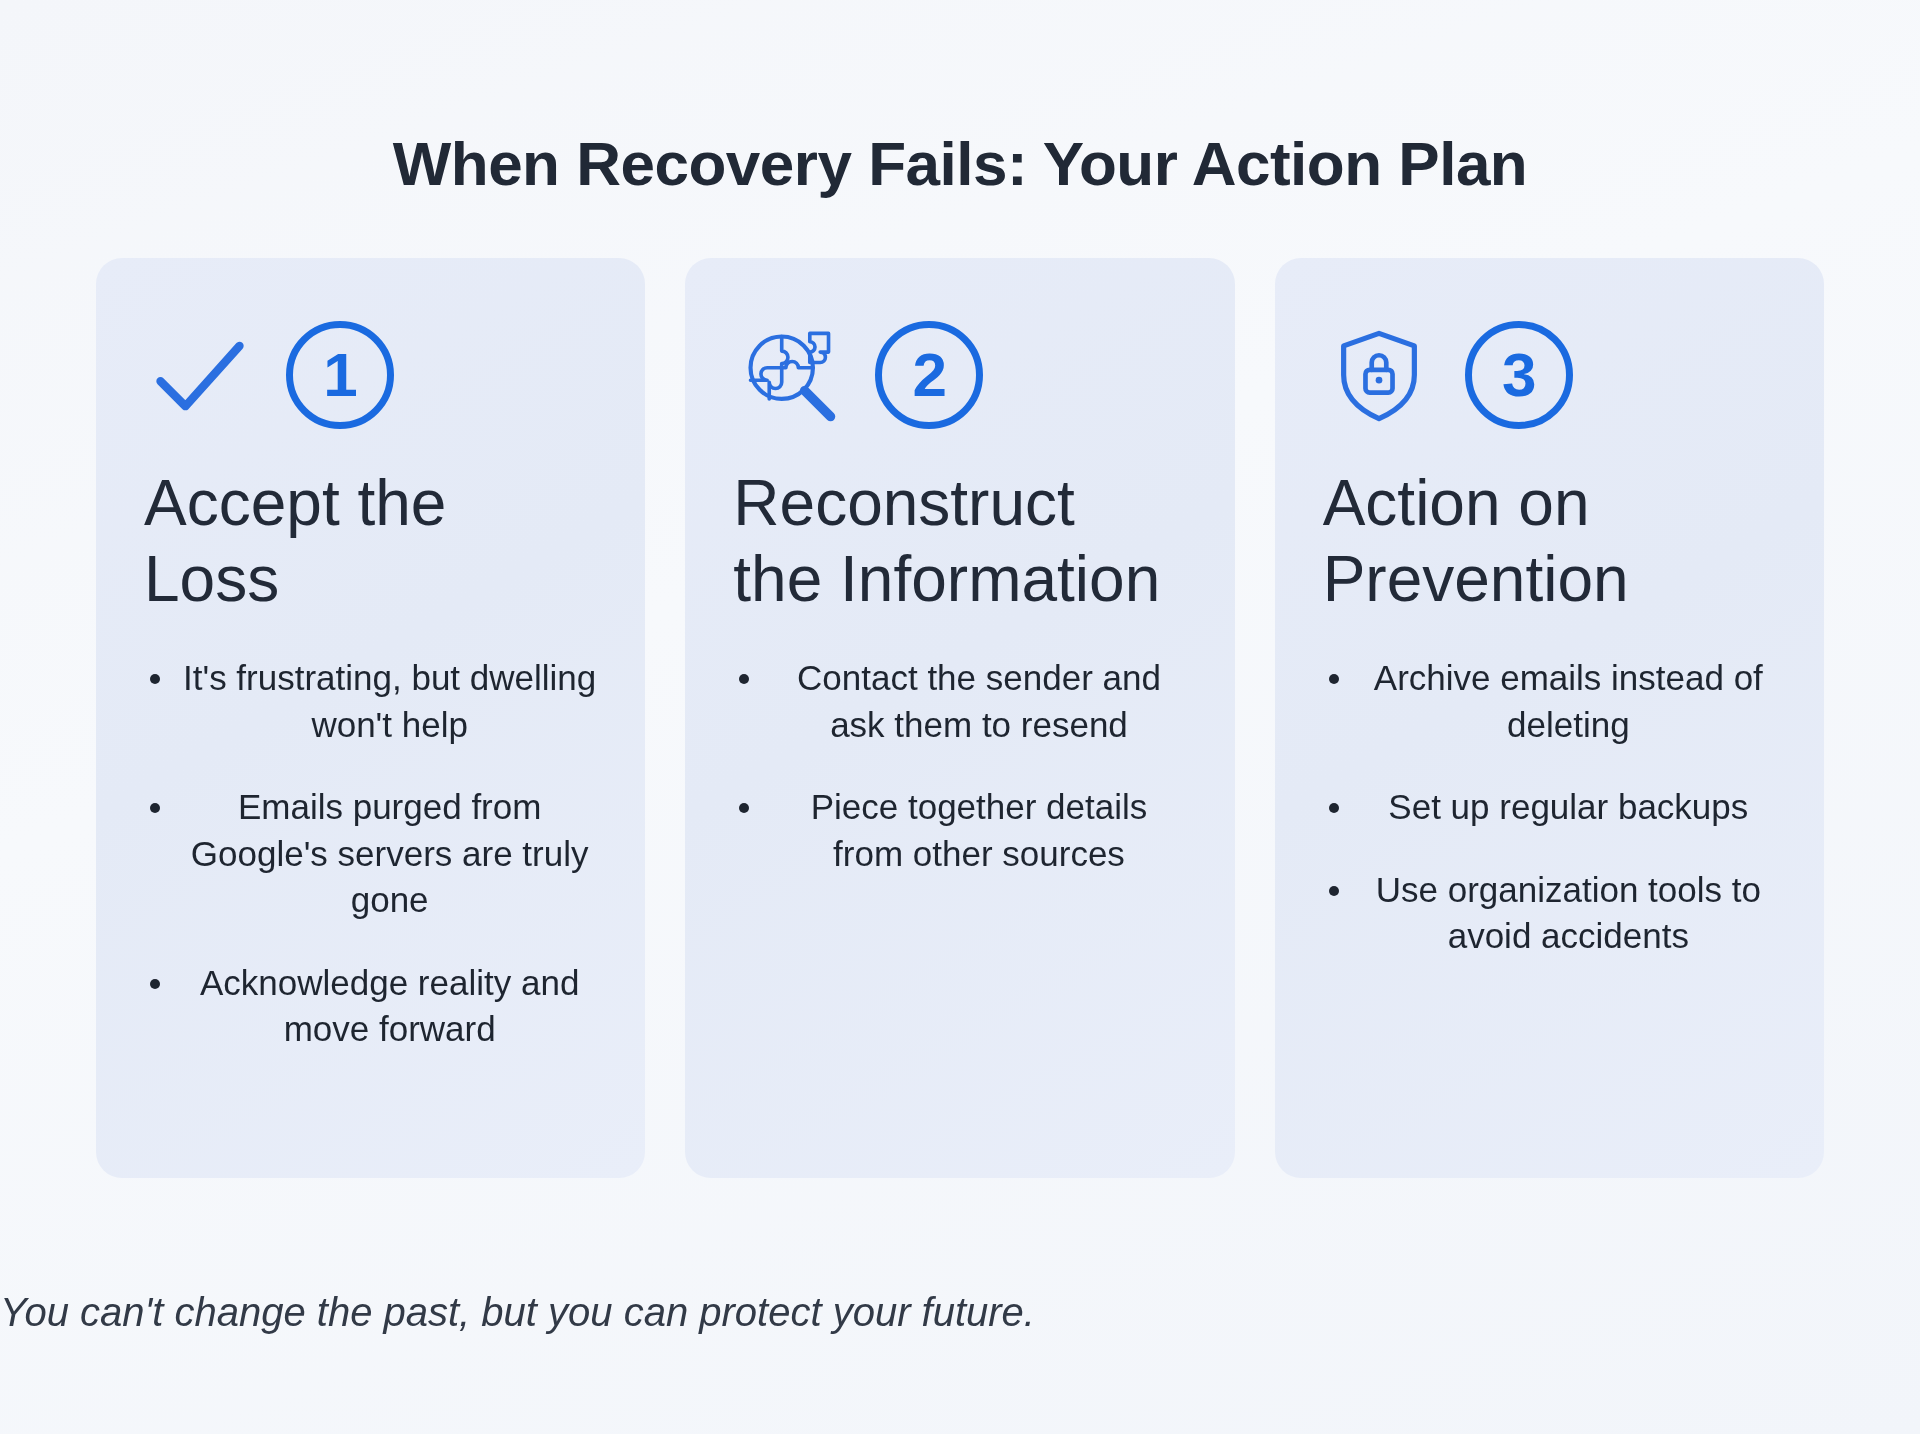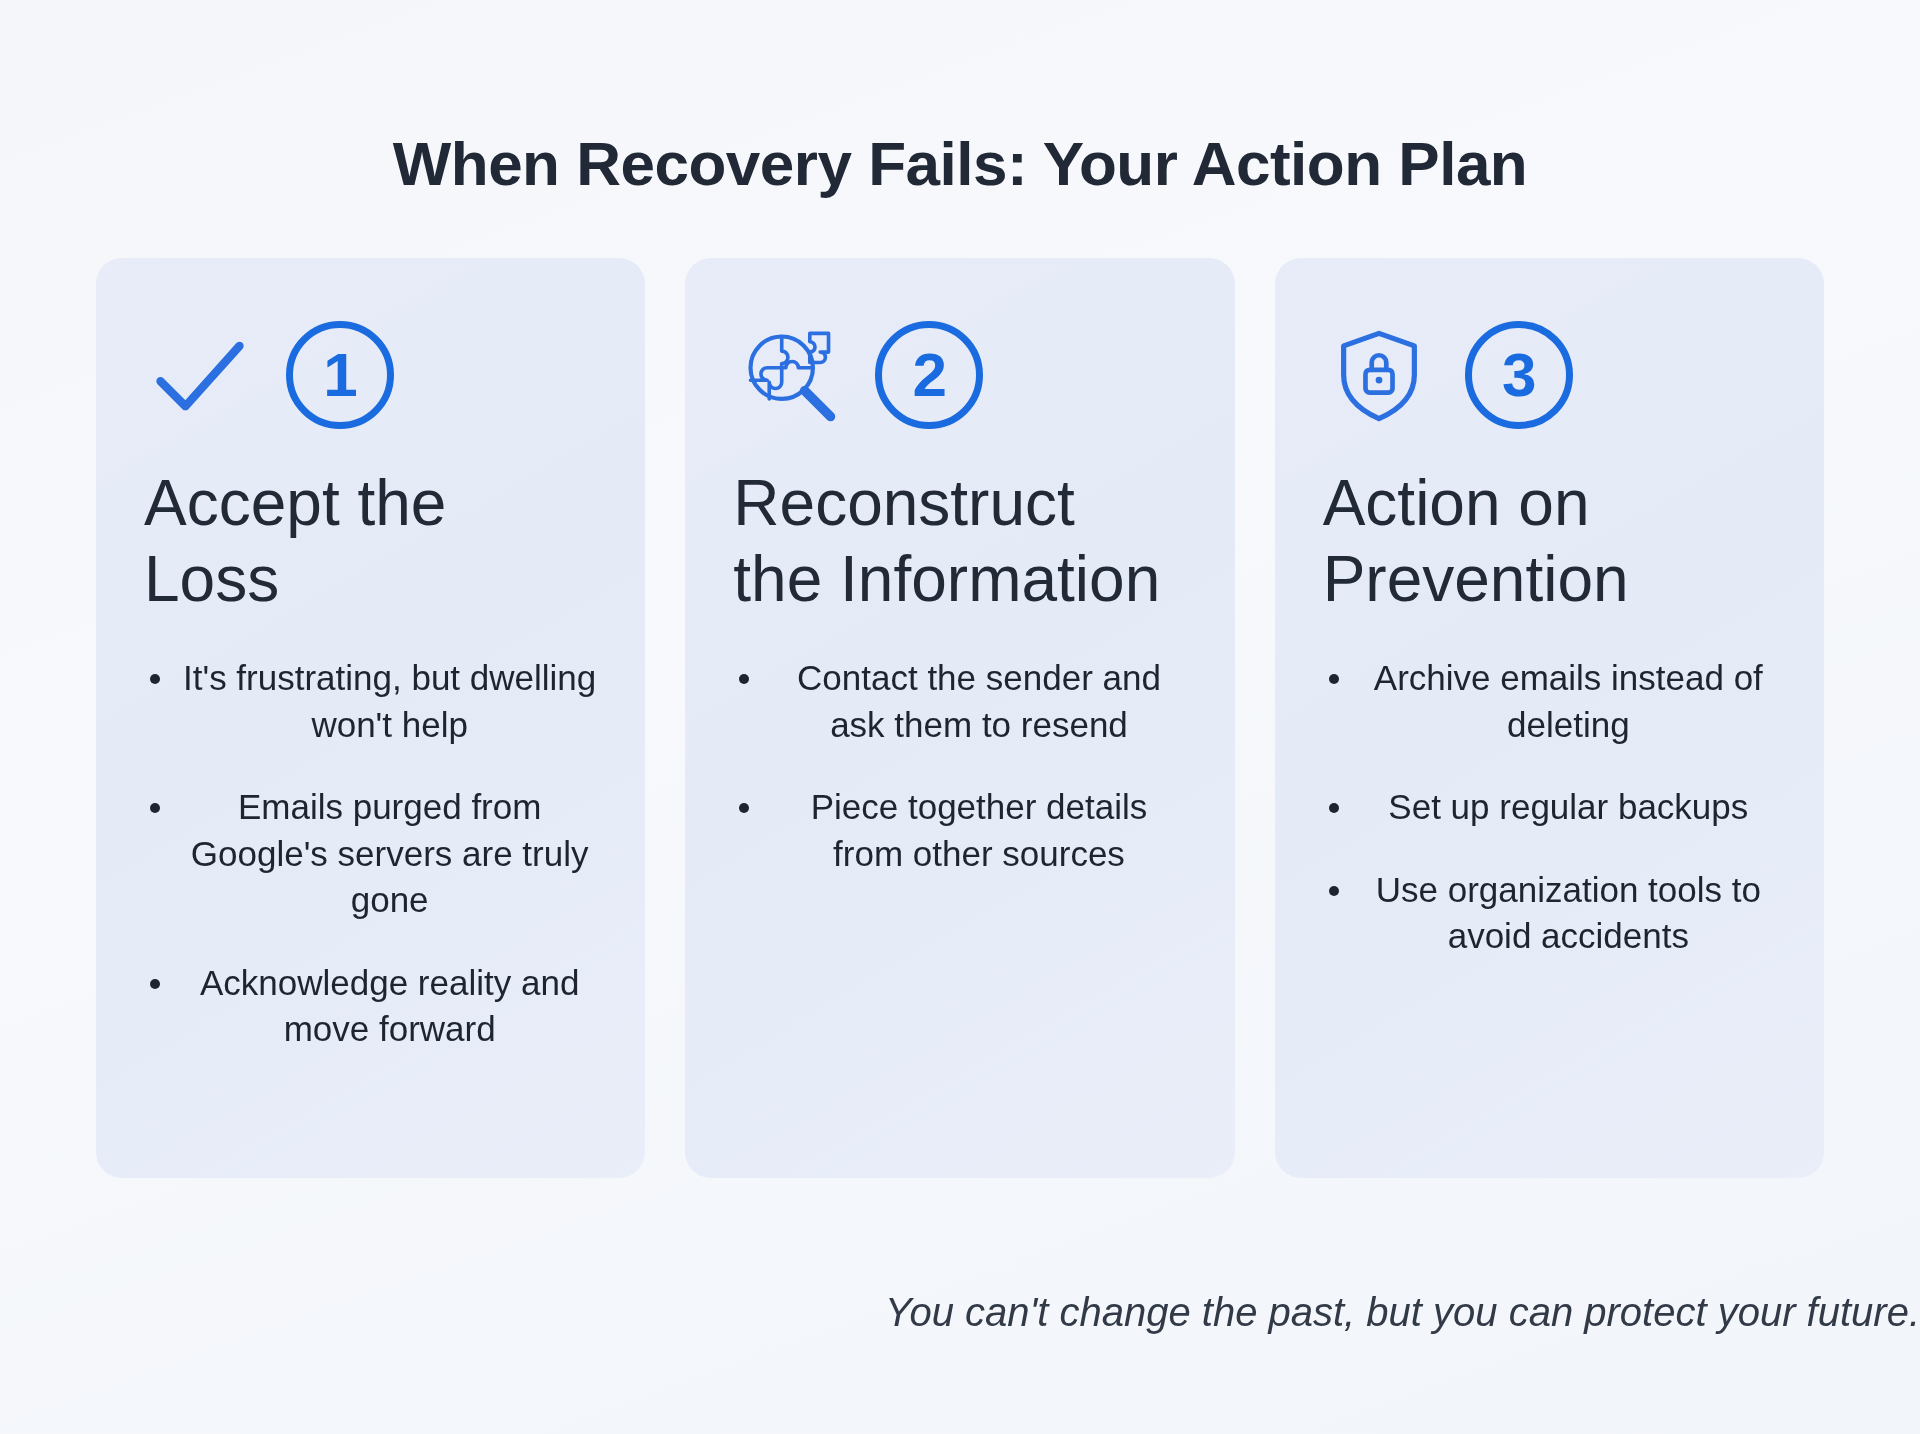--- a/index.html
+++ b/index.html
@@ -132,7 +132,7 @@
     top: 1288px;
     left: 0;
     width: 1920px;
-    text-align: right;
+    text-align: left;
     font-size: 40px;
     font-style: italic;
     color: #323a47;

